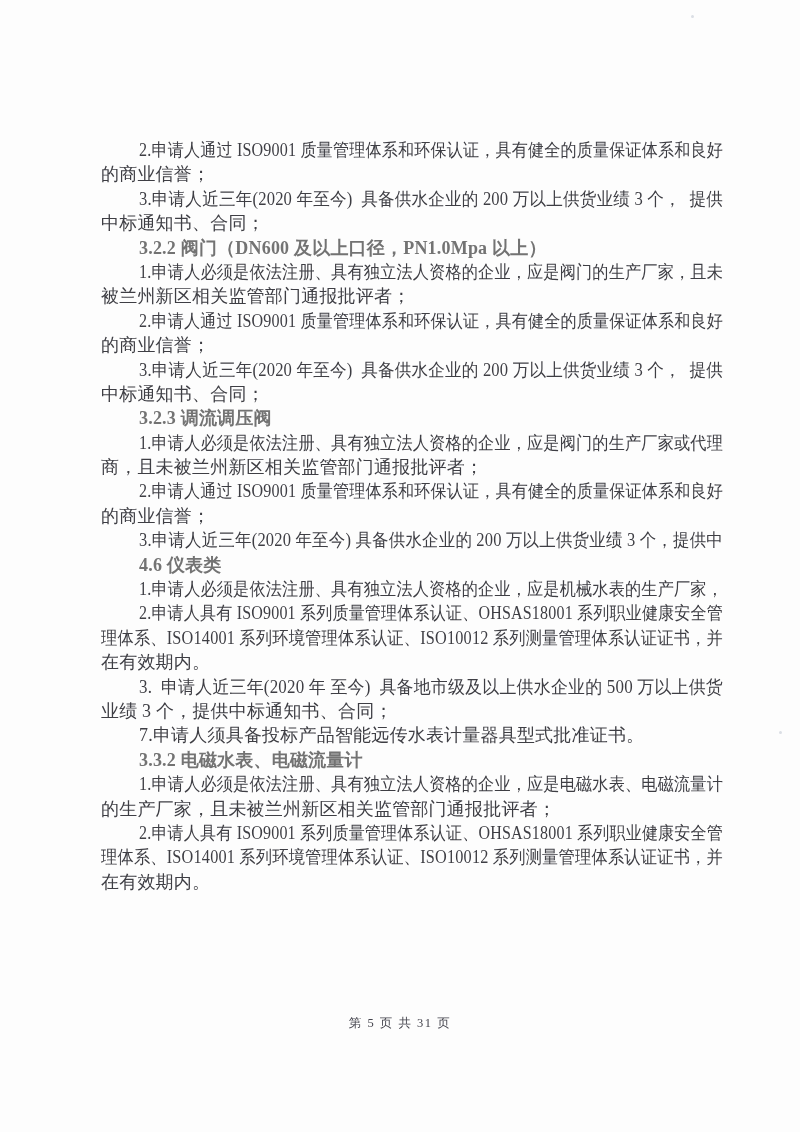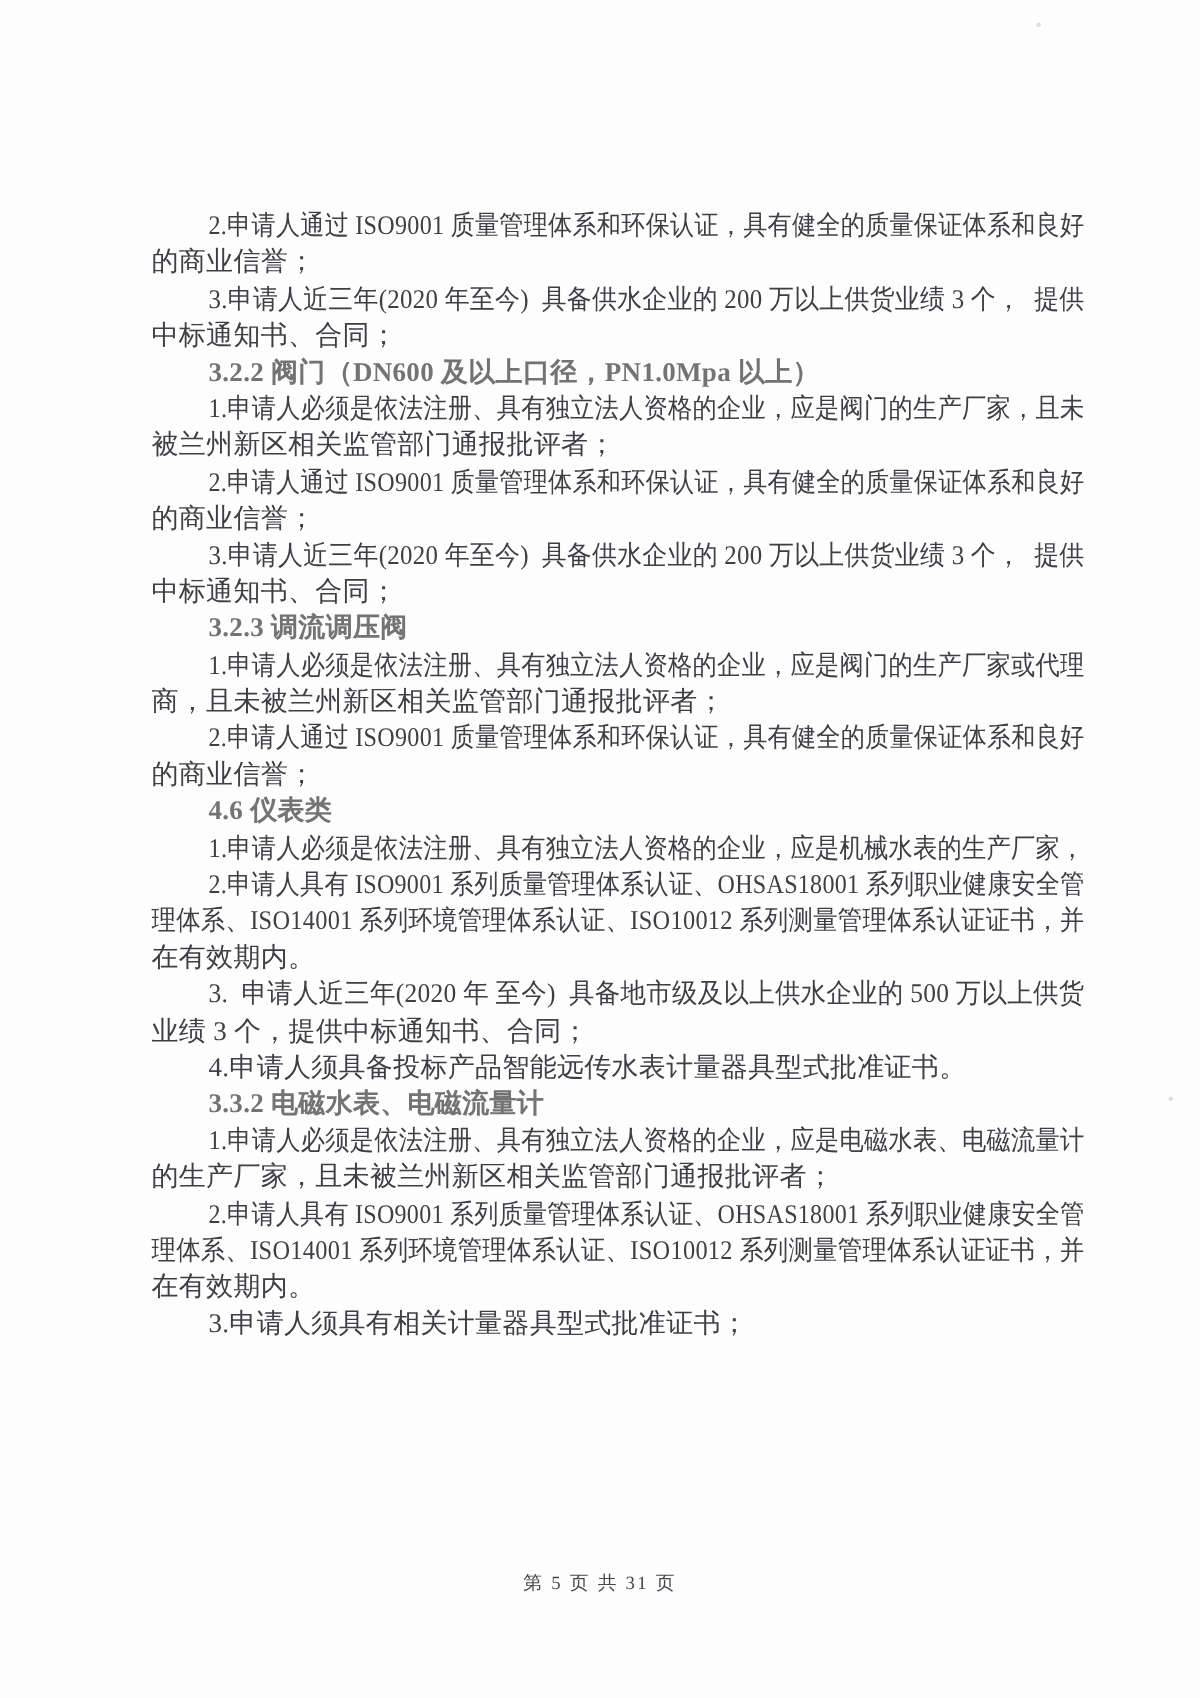--- a/index.html
+++ b/index.html
@@ -84,6 +84,7 @@
       <div class="row"><div class="line">商，且未被兰州新区相关监管部门通报批评者；</div></div>
       <div class="row indent"><div class="line" style="transform: scaleX(0.893094); transform-origin: 0px 50%;">2.申请人通过 ISO9001 质量管理体系和环保认证，具有健全的质量保证体系和良好</div></div>
       <div class="row"><div class="line">的商业信誉；</div></div>
+      <div class="row indent"><div class="line" style="transform: scaleX(0.915787); transform-origin: 0px 50%;">3.申请人近三年(2020 年至今) 具备供水企业的 200 万以上供货业绩 3 个，提供中</div></div>
       <div class="row indent"><div class="line heading">4.6 仪表类</div></div>
       <div class="row indent"><div class="line" style="transform: scaleX(0.897211); transform-origin: 0px 50%;">1.申请人必须是依法注册、具有独立法人资格的企业，应是机械水表的生产厂家，</div></div>
       <div class="row indent"><div class="line" style="transform: scaleX(0.891008); transform-origin: 0px 50%;">2.申请人具有 ISO9001 系列质量管理体系认证、OHSAS18001 系列职业健康安全管</div></div>

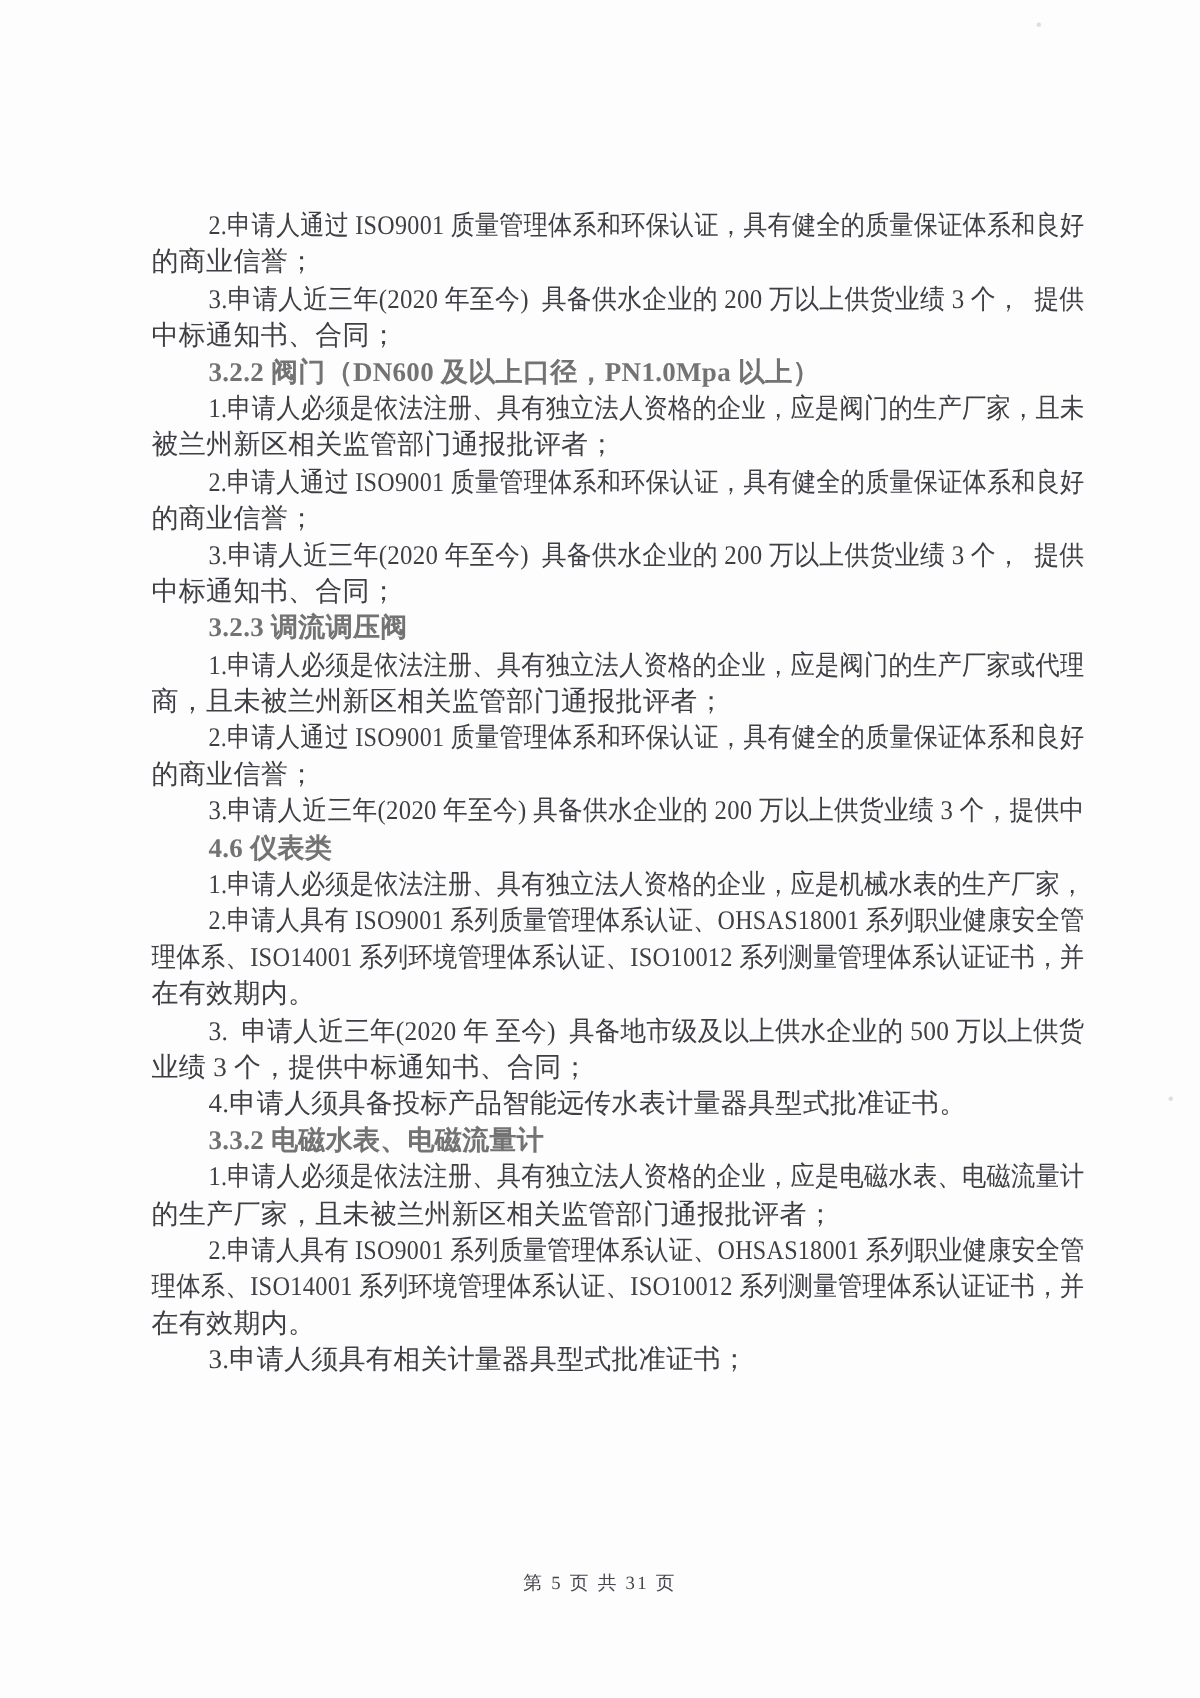--- a/index.html
+++ b/index.html
@@ -92,7 +92,7 @@
       <div class="row"><div class="line">在有效期内。</div></div>
       <div class="row indent"><div class="line" style="transform: scaleX(0.942387); transform-origin: 0px 50%;">3.  申请人近三年(2020 年 至今)  具备地市级及以上供水企业的 500 万以上供货</div></div>
       <div class="row"><div class="line">业绩 3 个，提供中标通知书、合同；</div></div>
-      <div class="row indent"><div class="line">4.申请人须具备投标产品智能远传水表计量器具型式批准证书。</div></div>
+      <div class="row indent"><div class="line">7.申请人须具备投标产品智能远传水表计量器具型式批准证书。</div></div>
       <div class="row indent"><div class="line heading">3.3.2 电磁水表、电磁流量计</div></div>
       <div class="row indent"><div class="line" style="transform: scaleX(0.897211); transform-origin: 0px 50%;">1.申请人必须是依法注册、具有独立法人资格的企业，应是电磁水表、电磁流量计</div></div>
       <div class="row"><div class="line">的生产厂家，且未被兰州新区相关监管部门通报批评者；</div></div>

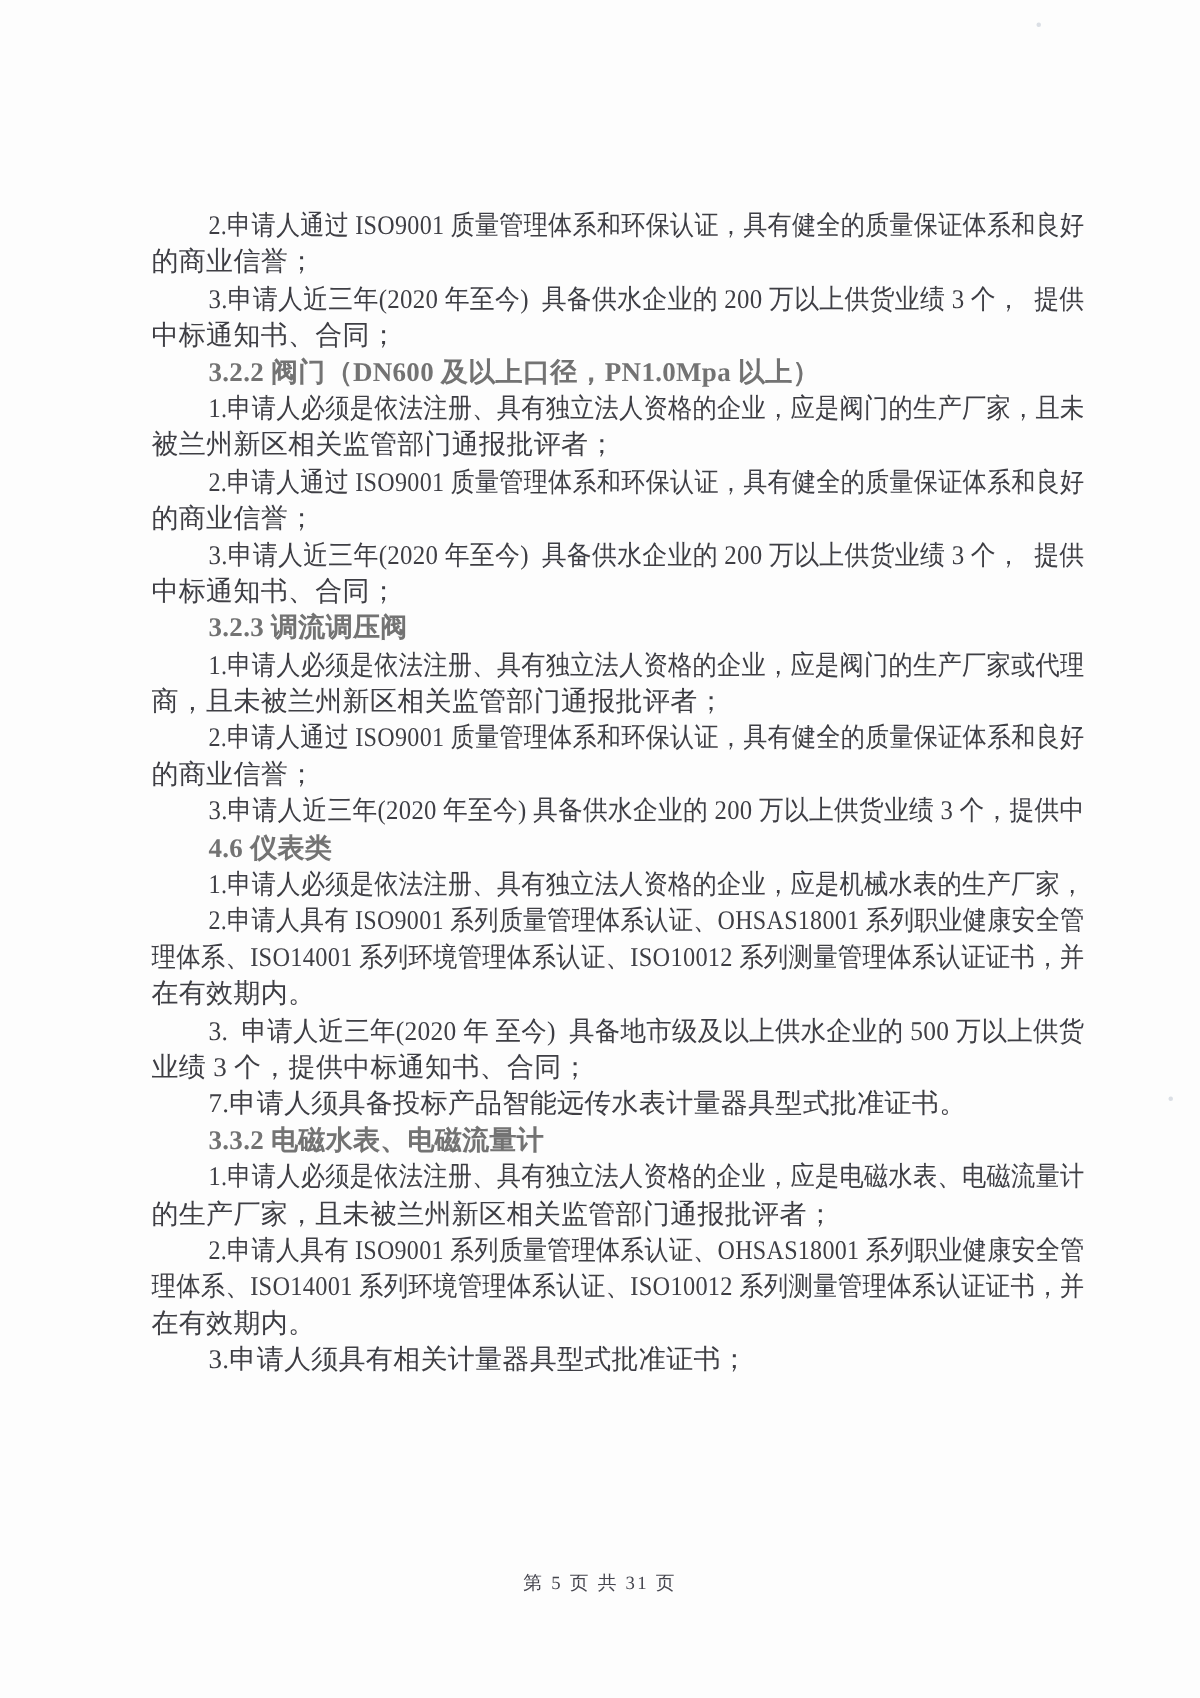--- a/index.html
+++ b/index.html
@@ -99,7 +99,6 @@
       <div class="row indent"><div class="line" style="transform: scaleX(0.891008); transform-origin: 0px 50%;">2.申请人具有 ISO9001 系列质量管理体系认证、OHSAS18001 系列职业健康安全管</div></div>
       <div class="row"><div class="line" style="transform: scaleX(0.903516); transform-origin: 0px 50%;">理体系、ISO14001 系列环境管理体系认证、ISO10012 系列测量管理体系认证证书，并</div></div>
       <div class="row"><div class="line">在有效期内。</div></div>
-      <div class="row indent"><div class="line">3.申请人须具有相关计量器具型式批准证书；</div></div>
     </div>
 
   <div class="footer">

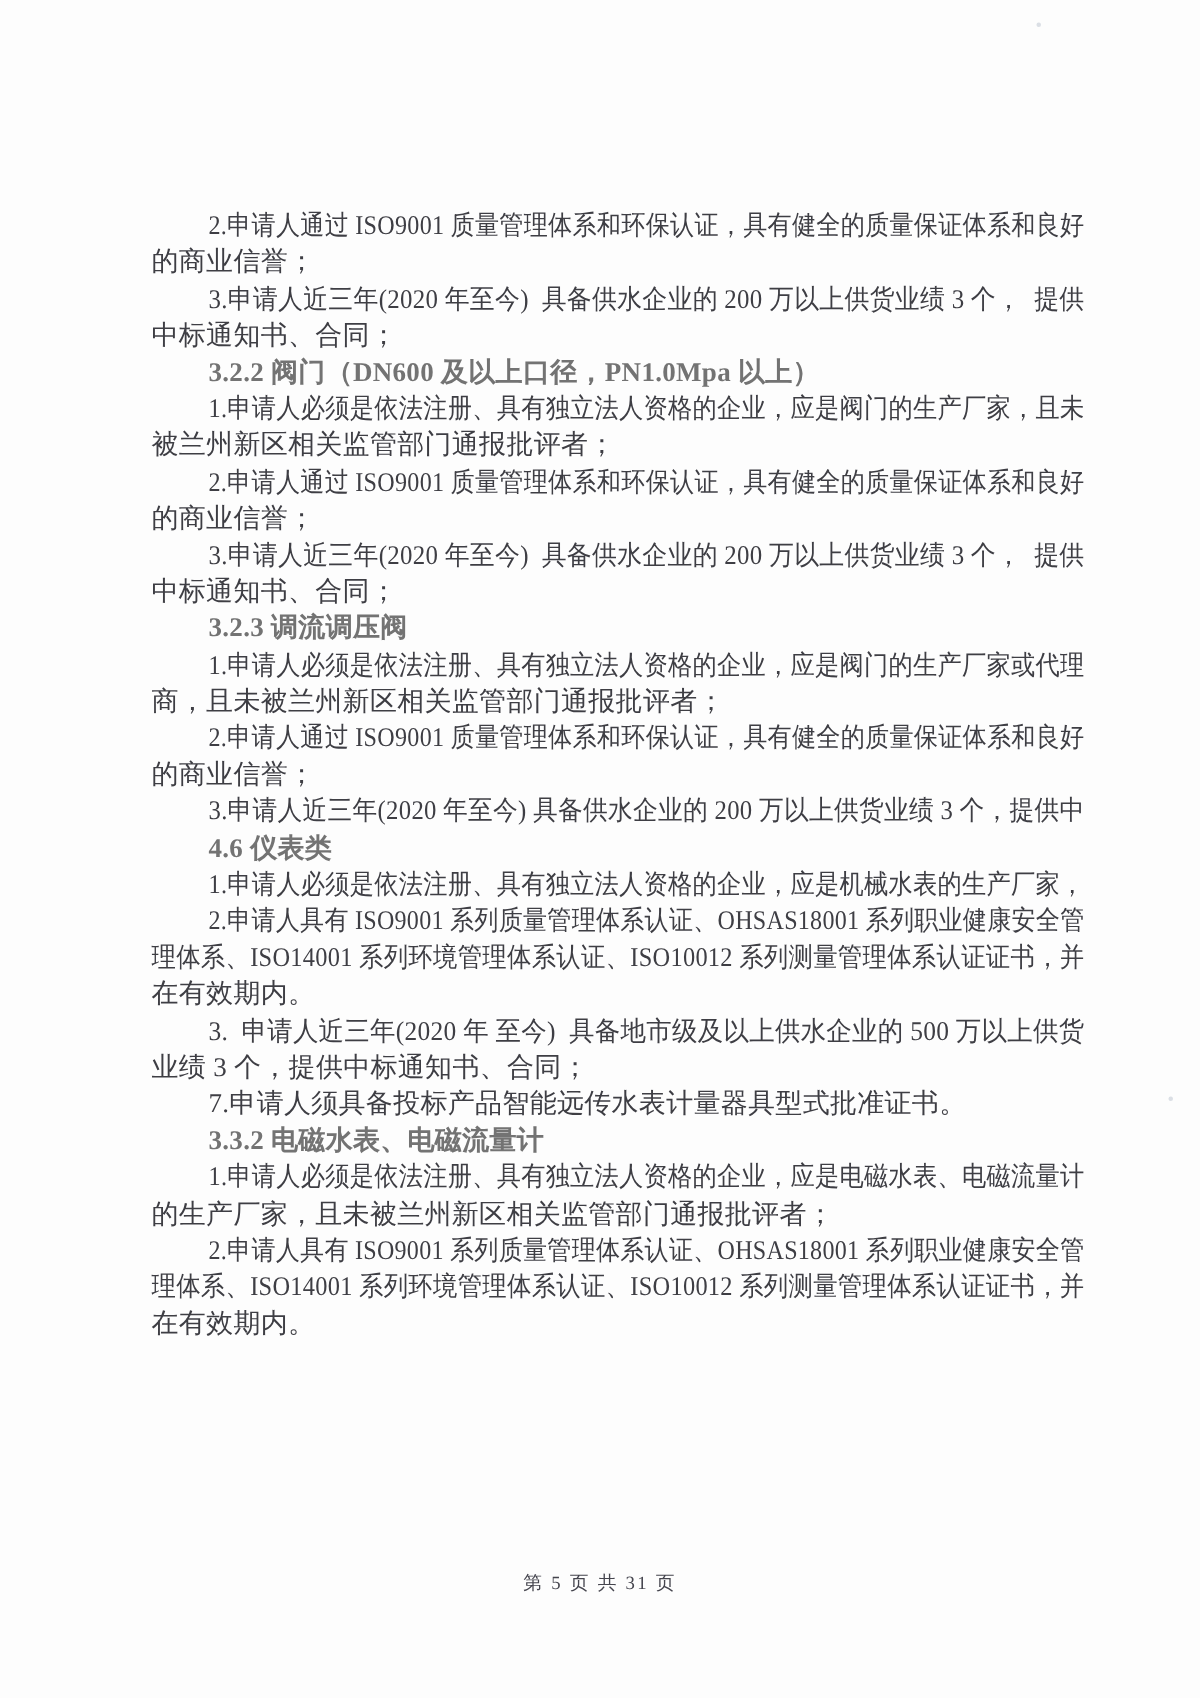--- a/index.html
+++ b/index.html
@@ -45,7 +45,7 @@
   .footer {
     position: absolute;
     left: 0;
-    top: 1047px;
+    top: 1015px;
     width: 100%;
     text-align: center;
     font-size: 12.5px;

